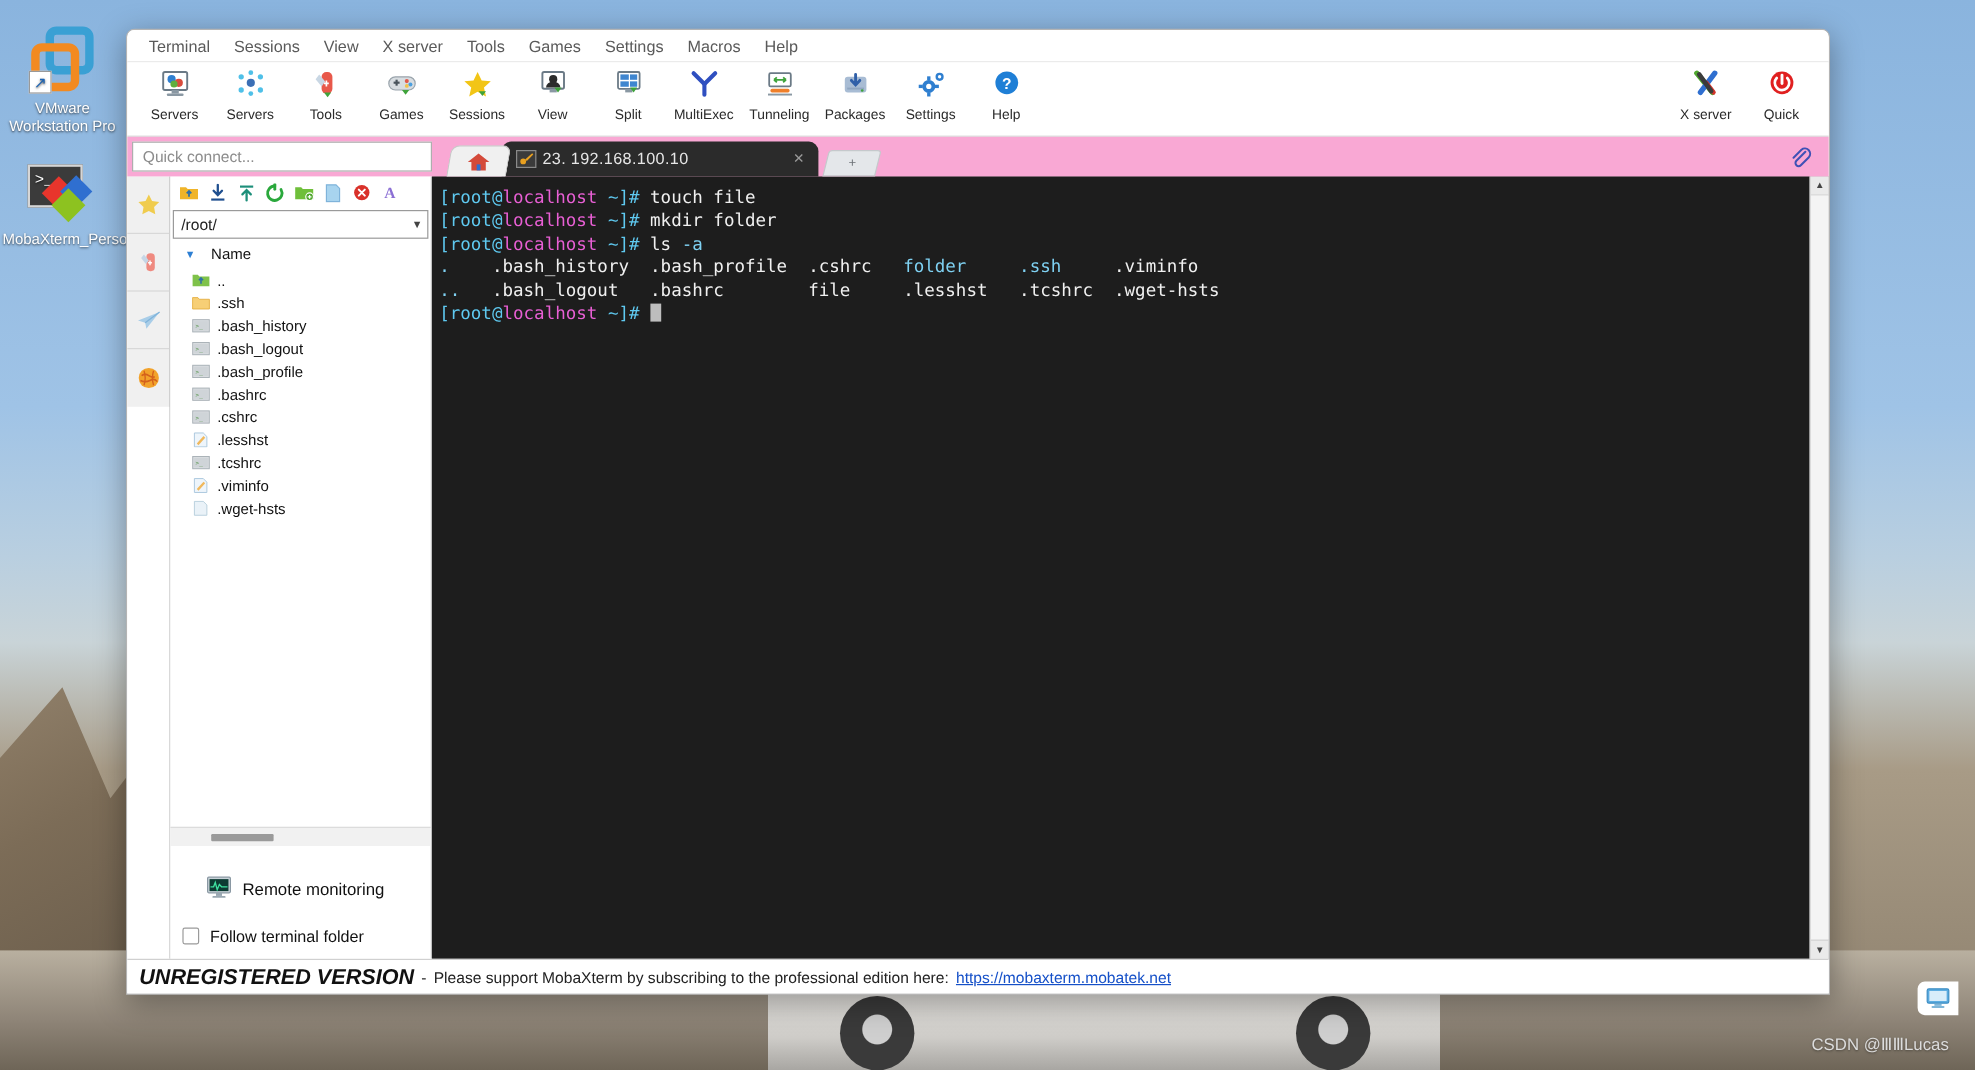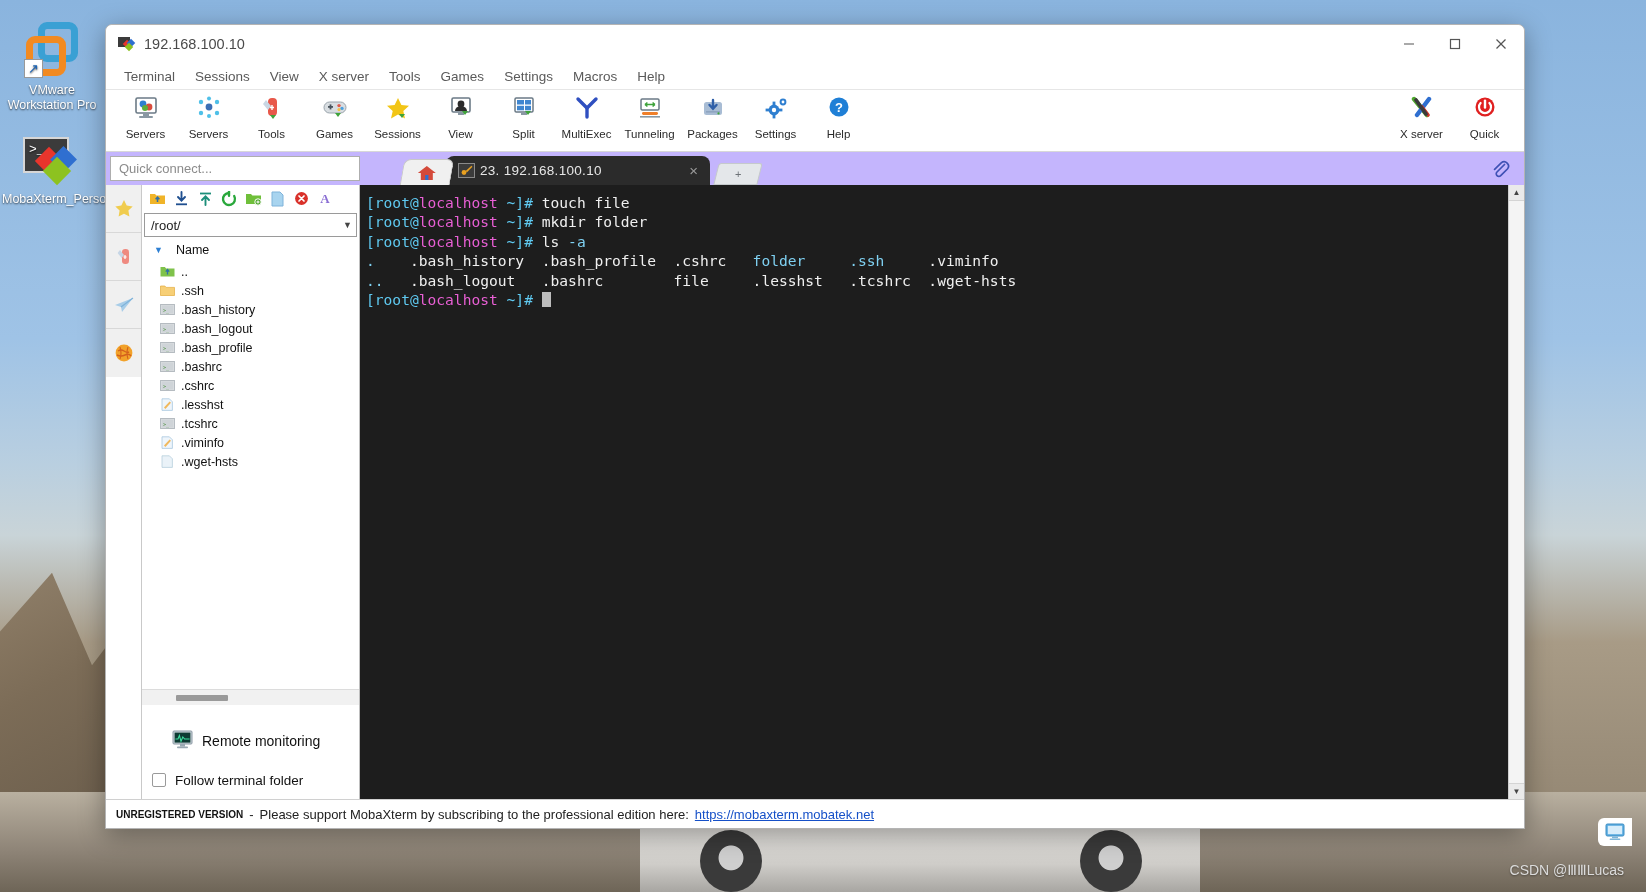--- a/index.html
+++ b/index.html
@@ -276,33 +276,6 @@
 
 <div id="win">
 
-  <div class="titlebar">
-    <span class="app-ico">
-      <span class="b1"></span>
-        <span class="b2"></span>
-        <span class="b3"></span>
-        <span class="b4"></span>
-    </span>
-    <span class="wtitle">192.168.100.10</span>
-    <div class="win-btns">
-      <div class="win-btn">
-        <svg width="12" height="12" viewBox="0 0 12 12">
-            <line x1="1" y1="6" x2="11" y2="6" stroke="currentColor" stroke-width="1.2"></line>
-          </svg>
-      </div>
-      <div class="win-btn">
-        <svg width="12" height="12" viewBox="0 0 12 12">
-            <rect x="1.5" y="1.5" width="9" height="9" fill="none" stroke="currentColor" stroke-width="1.2"></rect>
-          </svg>
-      </div>
-      <div class="win-btn close">
-        <svg width="12" height="12" viewBox="0 0 12 12">
-            <line x1="1.5" y1="1.5" x2="10.5" y2="10.5" stroke="currentColor" stroke-width="1.2"></line>
-            <line x1="10.5" y1="1.5" x2="1.5" y2="10.5" stroke="currentColor" stroke-width="1.2"></line>
-          </svg>
-      </div>
-    </div>
-  </div>
 
   <div class="menubar">
     <div class="mi">Terminal</div>

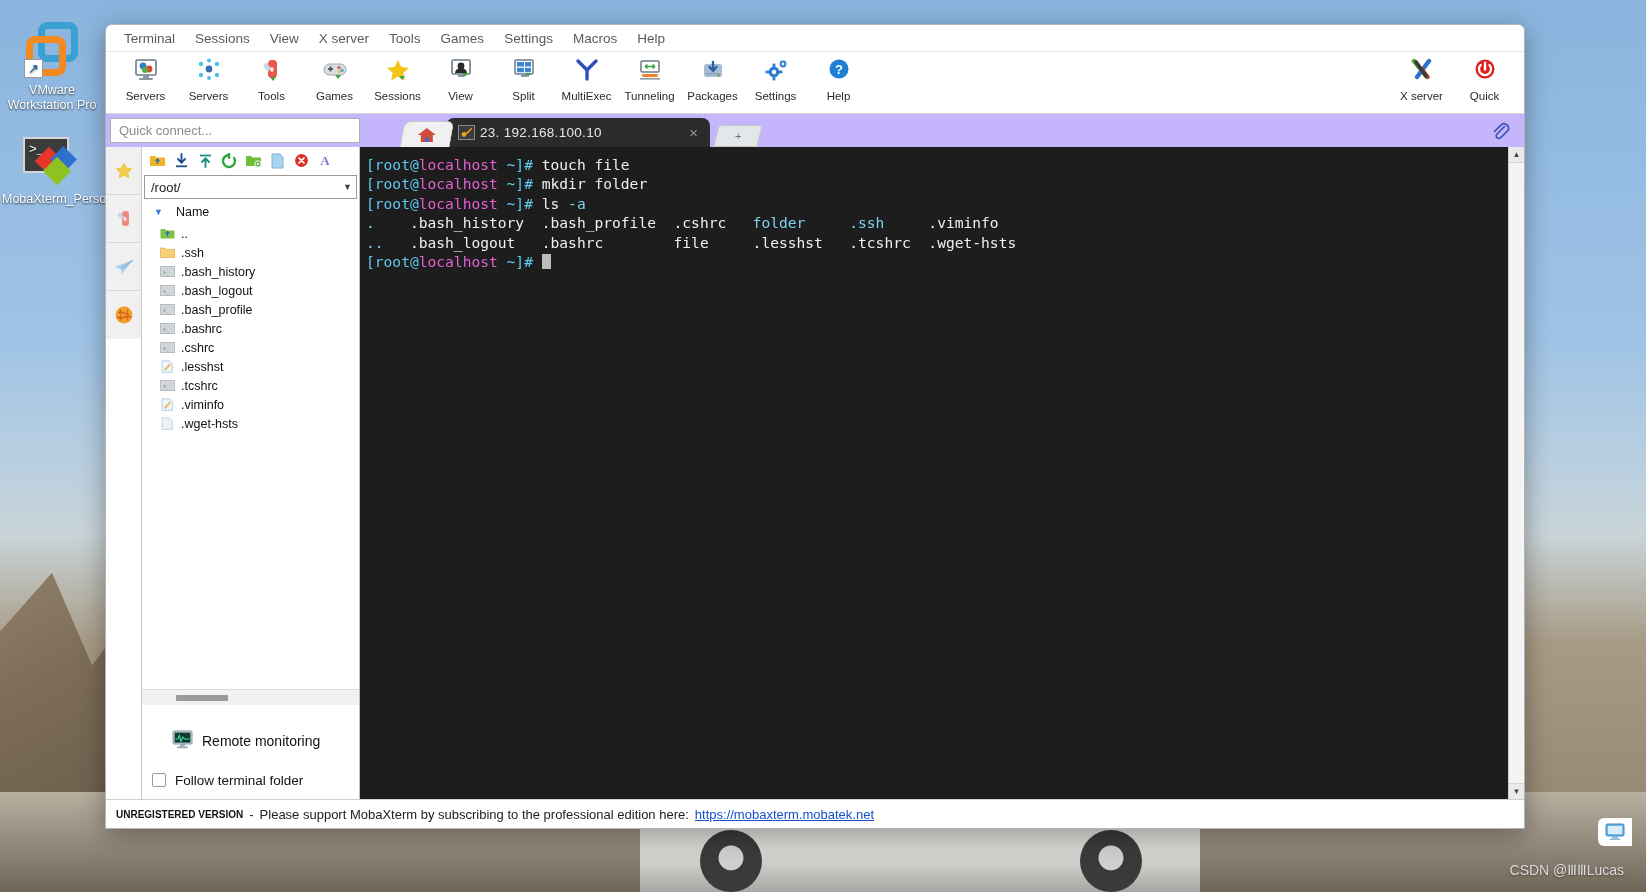--- a/index.html
+++ b/index.html
@@ -117,7 +117,7 @@
   .tb-right { position:absolute; right:8px; top:0; display:flex; }
 
   
-  .row2 { height:33px; display:flex; align-items:center; background:#c4b5fd; flex:none; position:relative;gap:28px;}
+  .row2 { height:33px; display:flex; align-items:center; background:#f9a8d4; flex:none; position:relative;}
   .qc {
     width:250px; height:25px; margin-left:4px; border:1px solid #aeaeae; background:#fff;
     display:flex; align-items:center; padding-left:8px; font-size:13px; color:#8c8c8c;

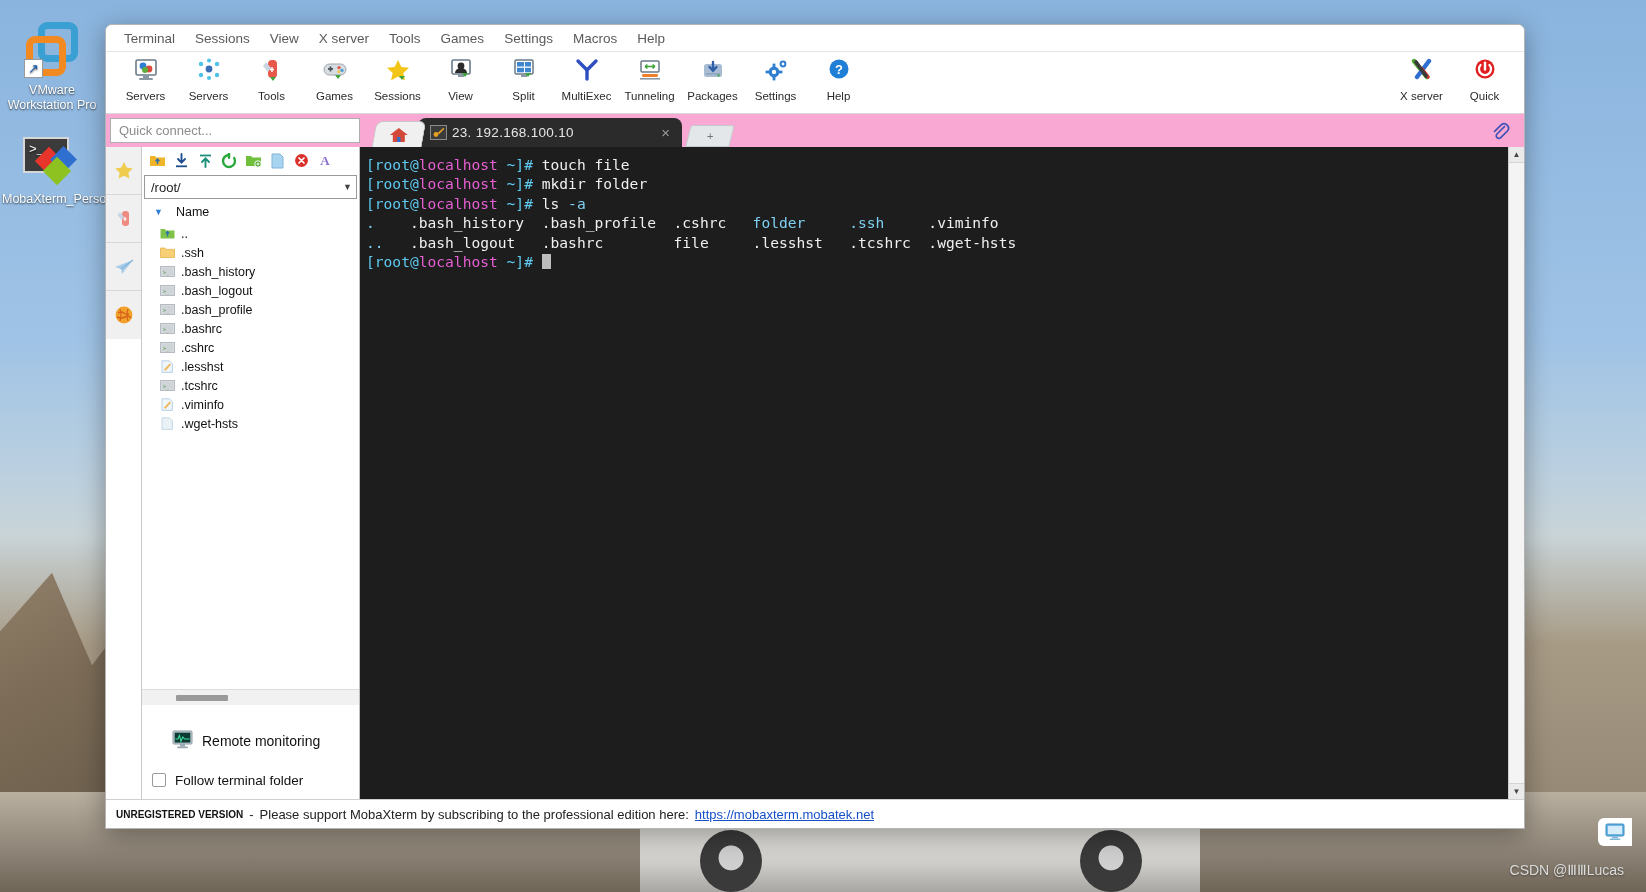--- a/index.html
+++ b/index.html
@@ -231,7 +231,7 @@
     height:29px; background:#fff; border-top:1px solid #d0d0d0; flex:none;
     display:flex; align-items:center; padding-left:10px; gap:6px; font-size:13px; color:#222;
   }
-  .statusbar .unreg { font-weight:bold; color:#111; font-size:10px; }
+  .statusbar .unreg { font-weight:bold; color:#111; font-size:18px;font-style:italic; }
   .statusbar .lnk { color:#1550c8; text-decoration:underline; cursor:pointer; }
 
   

